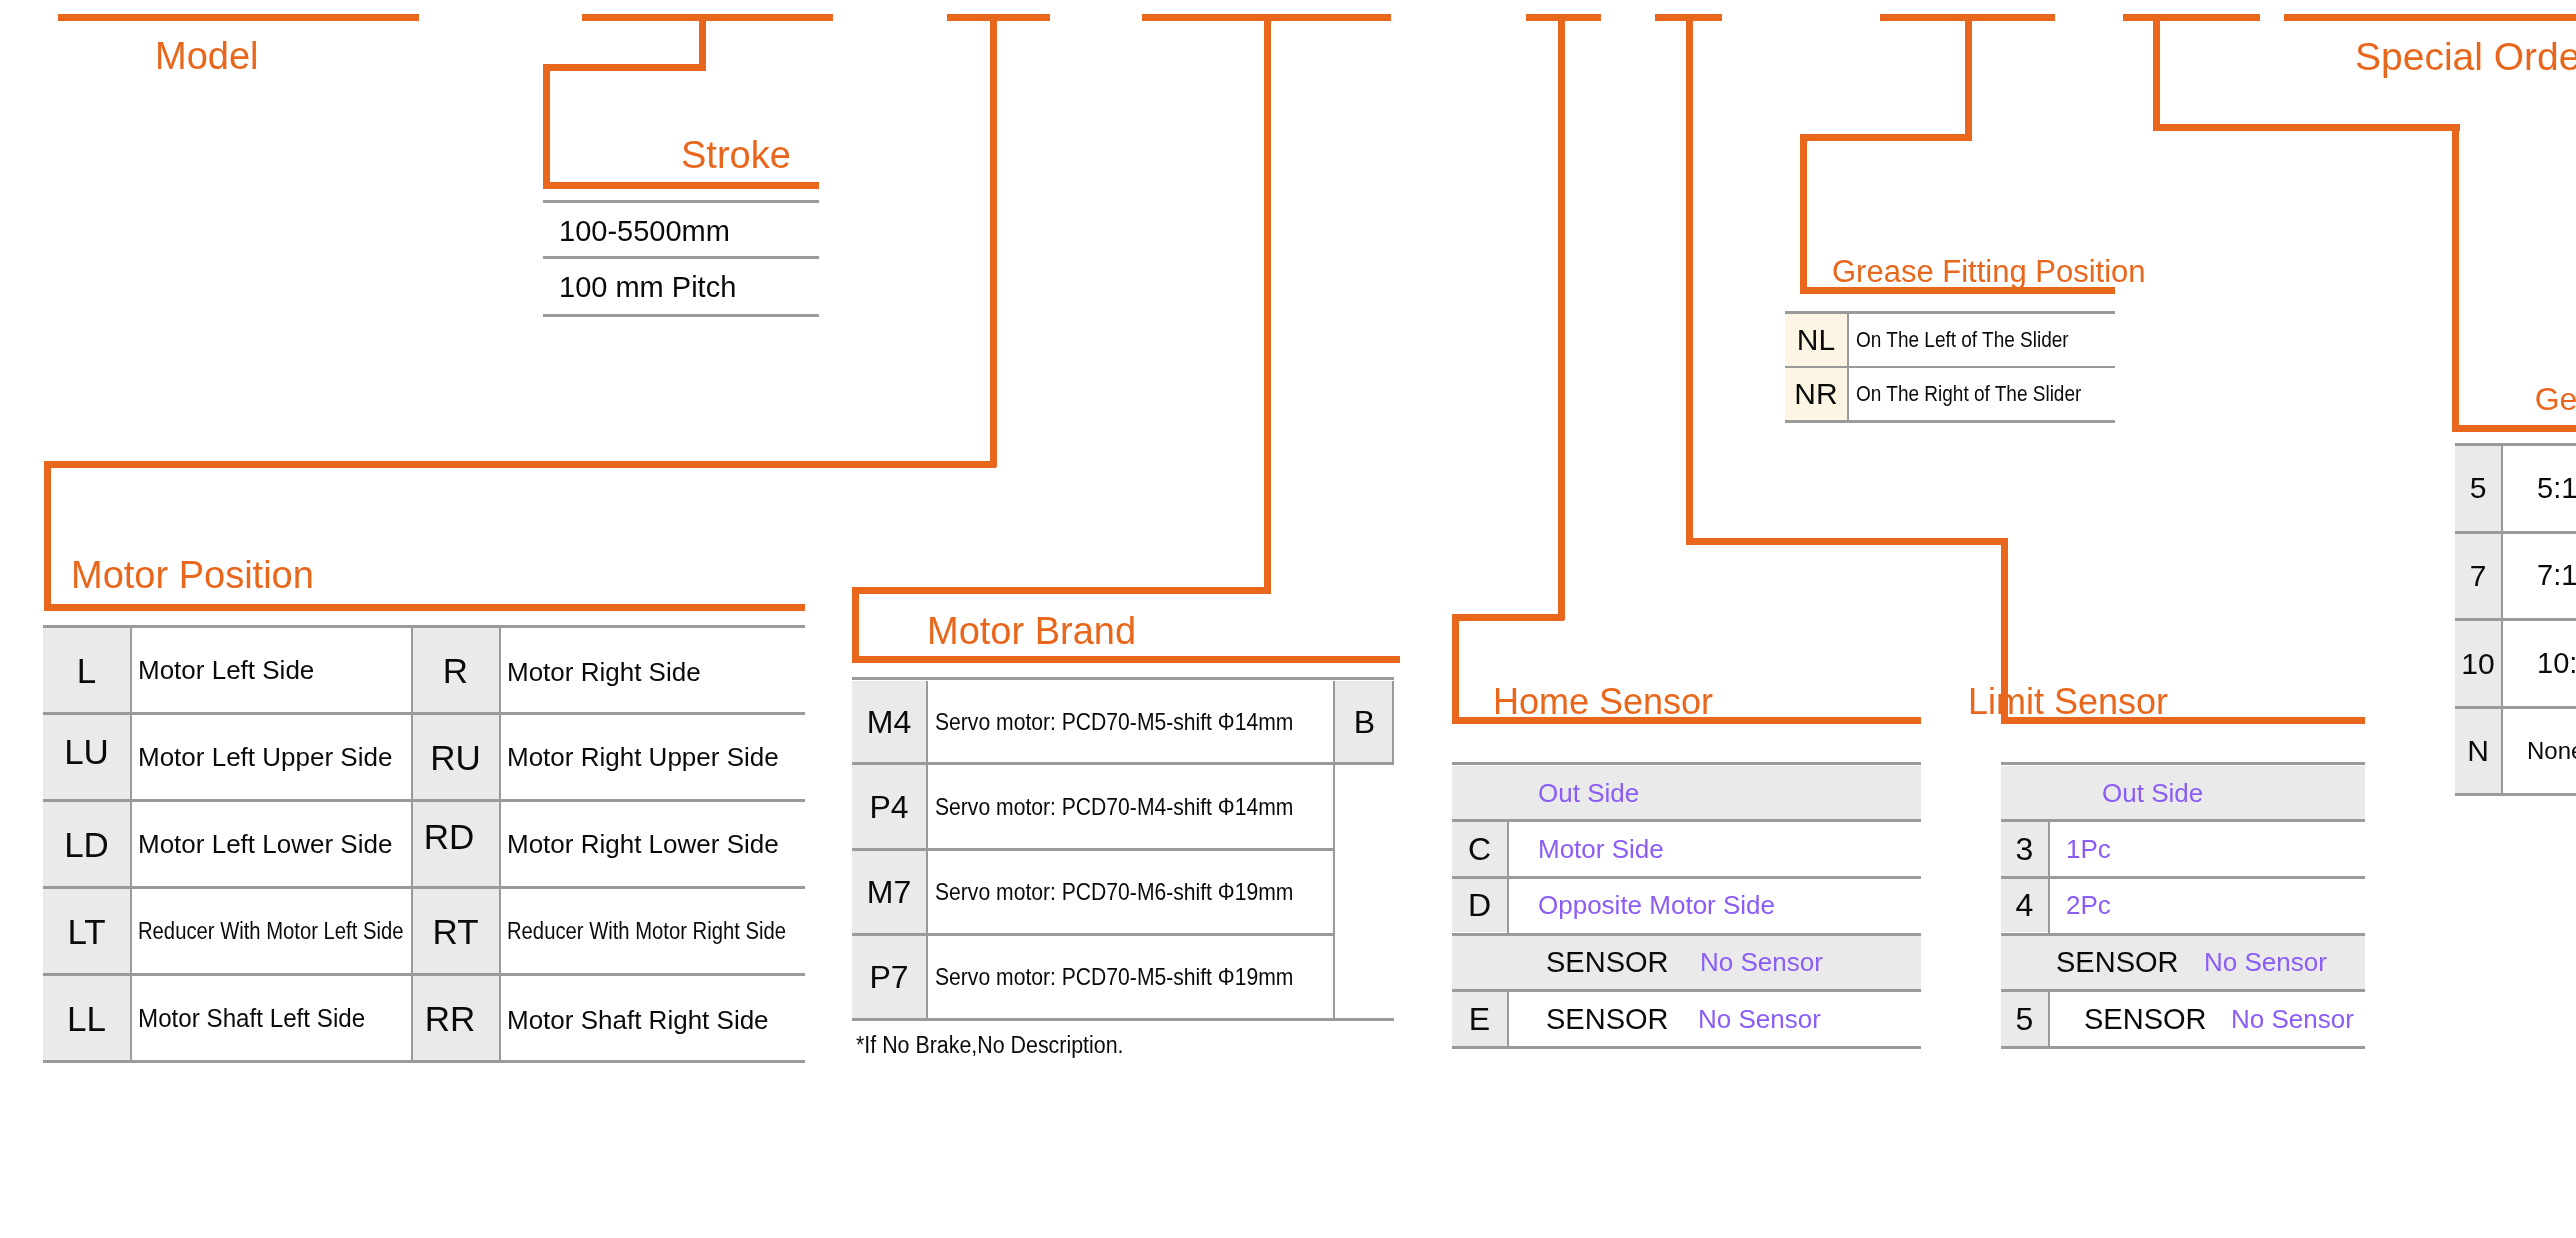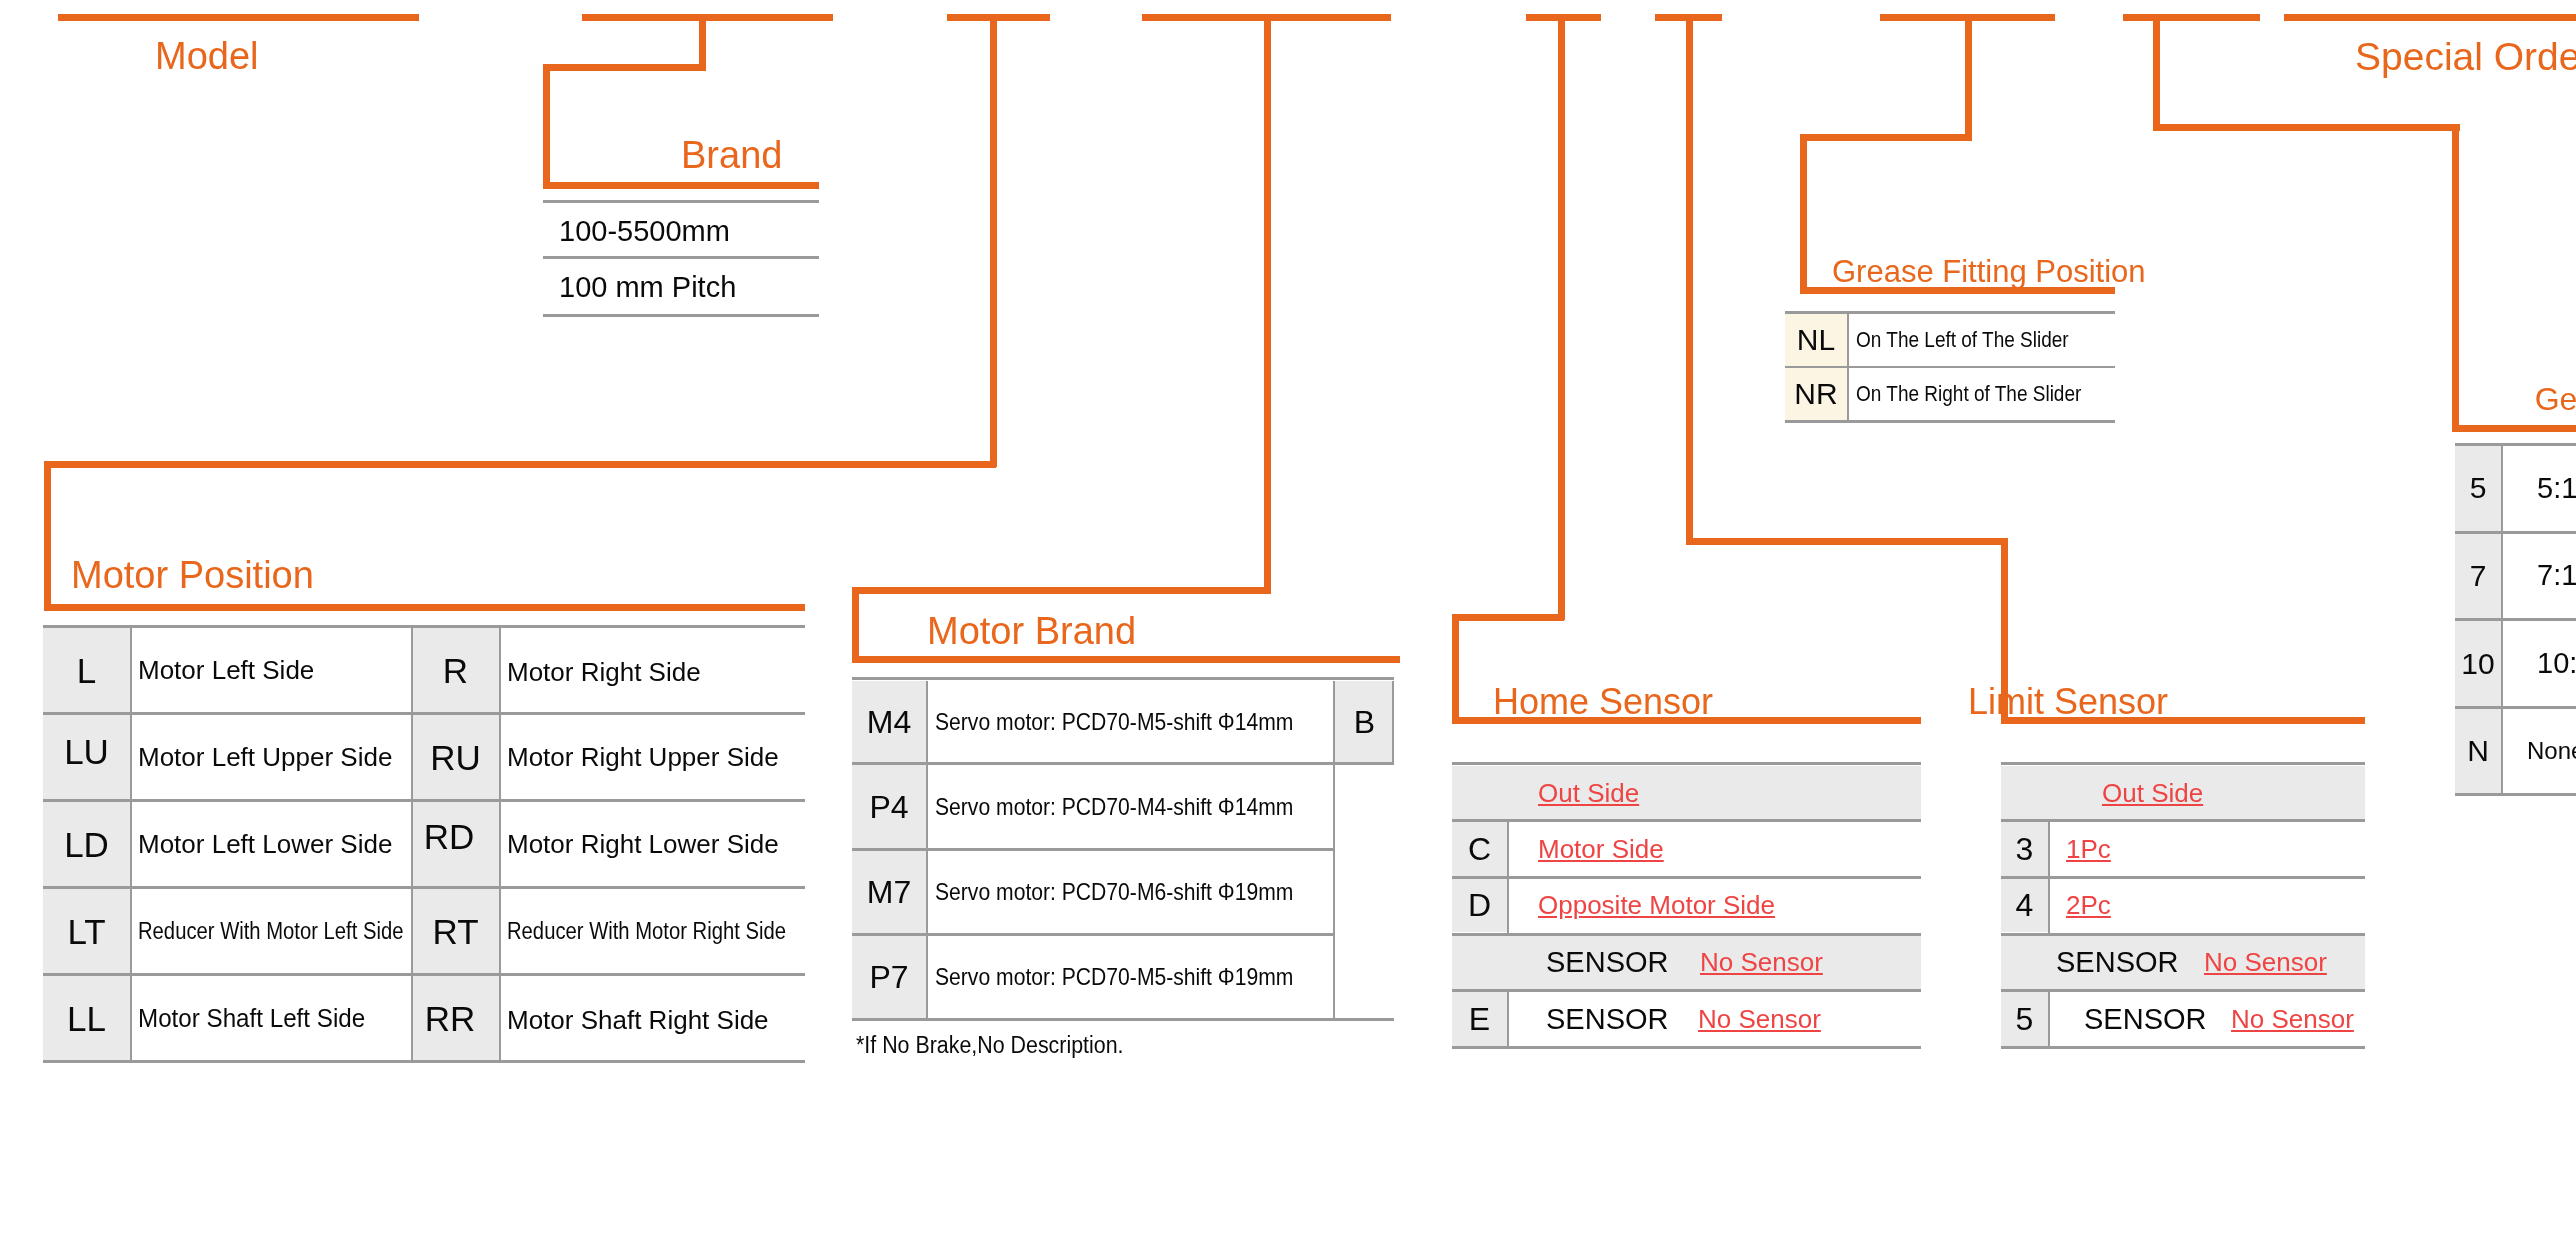--- a/index.html
+++ b/index.html
@@ -40,7 +40,7 @@
   <div class="ol" style="left:2284px;top:14px;width:354px;height:6.7px"></div>
 
   <div class="cell orange" style="left:155px;top:31px;width:268px;height:49px;font-size:38px">Model</div>
-  <div class="cell orange" style="left:681px;top:130px;width:139px;height:49px;font-size:38px">Brand</div>
+  <div class="cell orange" style="left:681px;top:130px;width:139px;height:49px;font-size:38px">Stroke</div>
   <div class="cell orange" style="left:927px;top:608px;width:289px;height:46px;font-size:38px">Motor Brand</div>
   <div class="cell orange" style="left:71px;top:550px;width:319px;height:49px;font-size:38px">Motor Position</div>
   <div class="cell orange" style="left:1493px;top:683px;width:289px;height:37px;font-size:36px">Home Sensor</div>

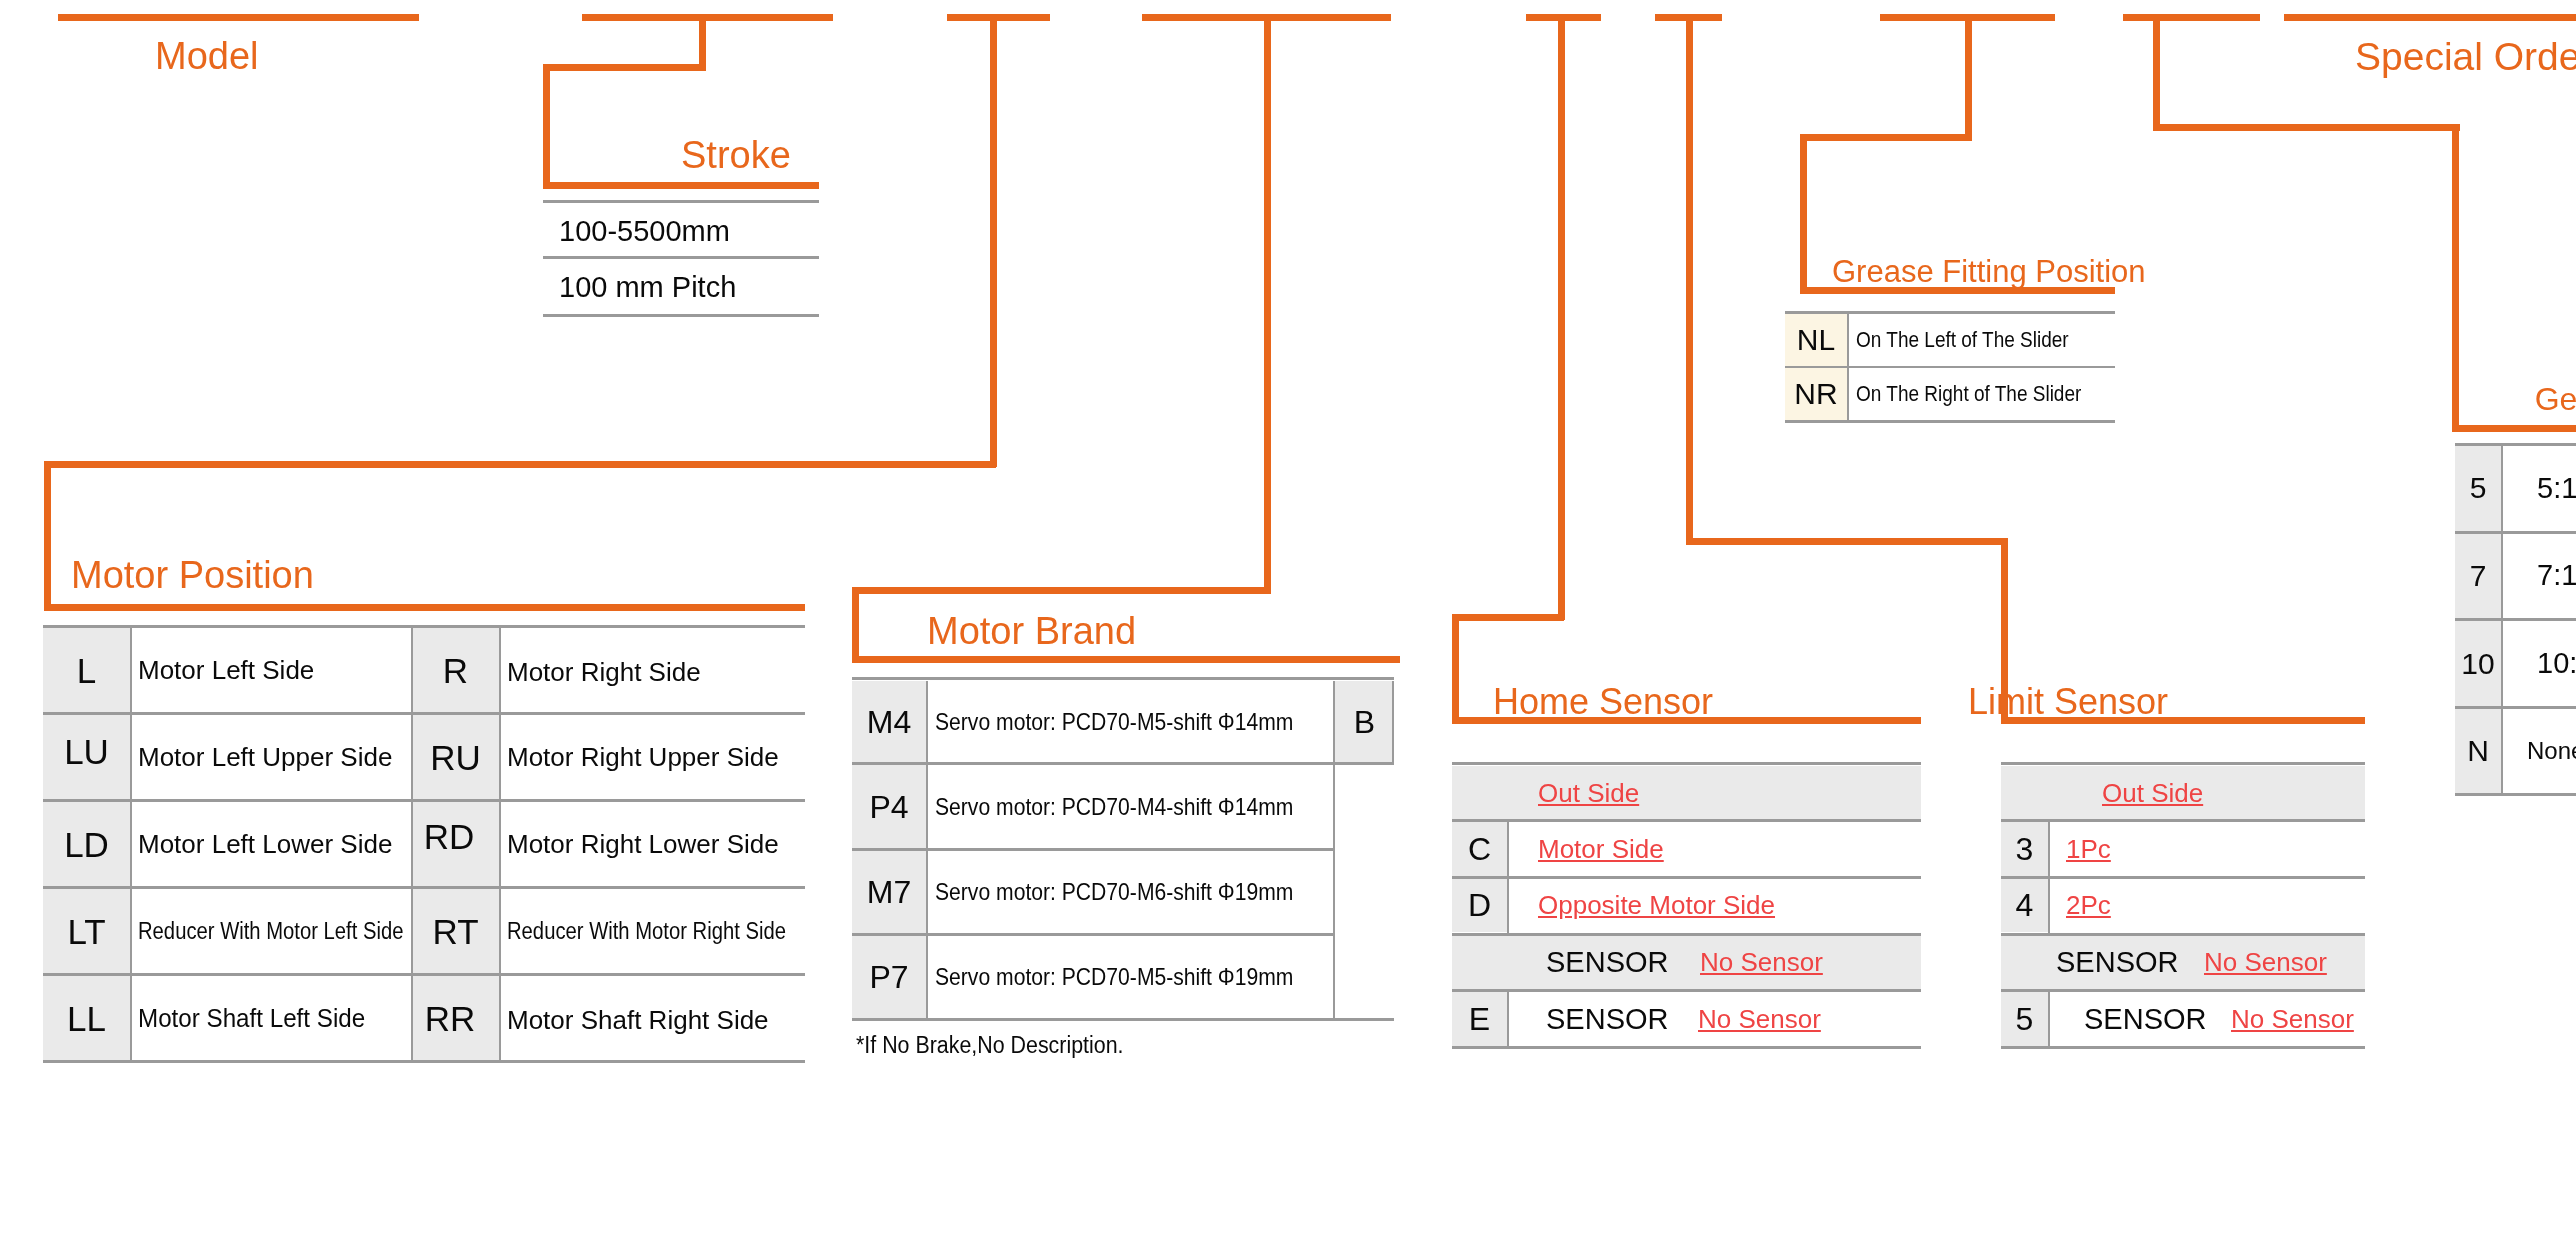--- a/index.html
+++ b/index.html
@@ -20,7 +20,7 @@
   .cell.rgt{justify-content:flex-end;}
   .orange{color:#e8671c;}
   .red{color:#db3b20;}
-  .gray{color:#ef4444;text-decoration:underline;}
+  .gray{color:#8b5cf6;}
   .cond{display:inline-block;transform:scaleX(0.88);transform-origin:left center;}
   .cond2{display:inline-block;transform:scaleX(0.93);transform-origin:left center;}
 </style>

